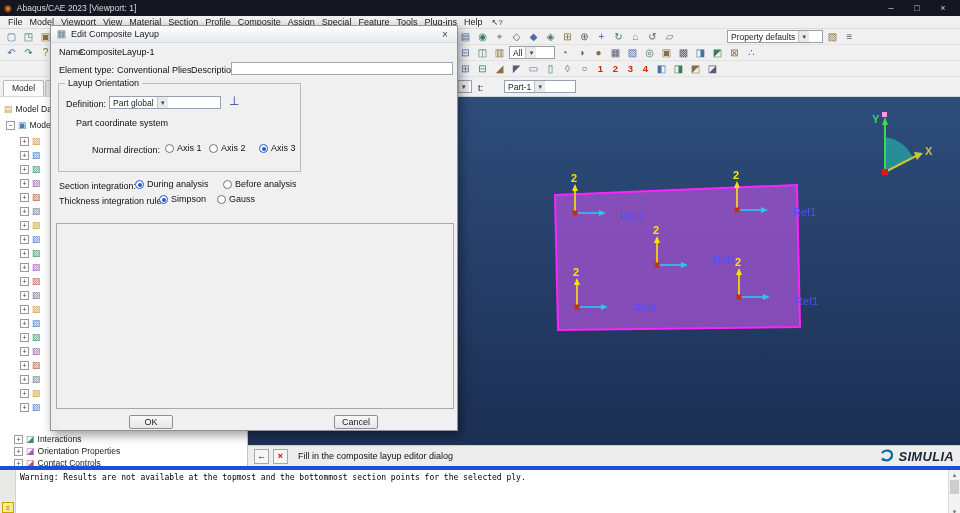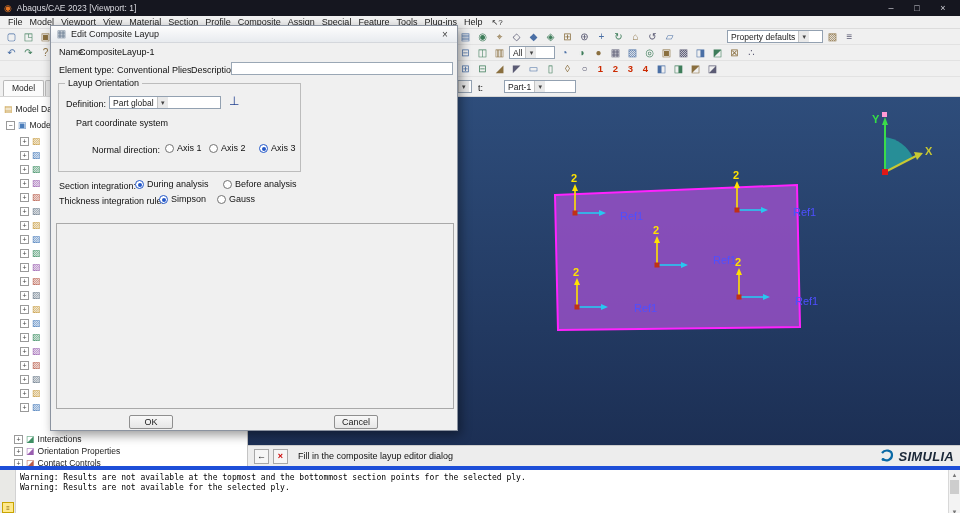--- a/index.html
+++ b/index.html
@@ -405,7 +405,7 @@
   <div class="gutter">
     <div class="cliicon">≡</div>
   </div>
-  <div class="clines" id="console-lines"><div>Warning: Results are not available at the topmost and the bottommost section points for the selected ply.</div><div>Warning: Results are not available for the selected ply.</div></div>
+  <div class="clines" id="console-lines"><div>Warning: Results are not available at the topmost and the bottommost section points for the selected ply.</div></div>
   <div class="cscroll">
     <div class="sarrow" style="top:0">▲</div>
     <div class="thumb"></div>

